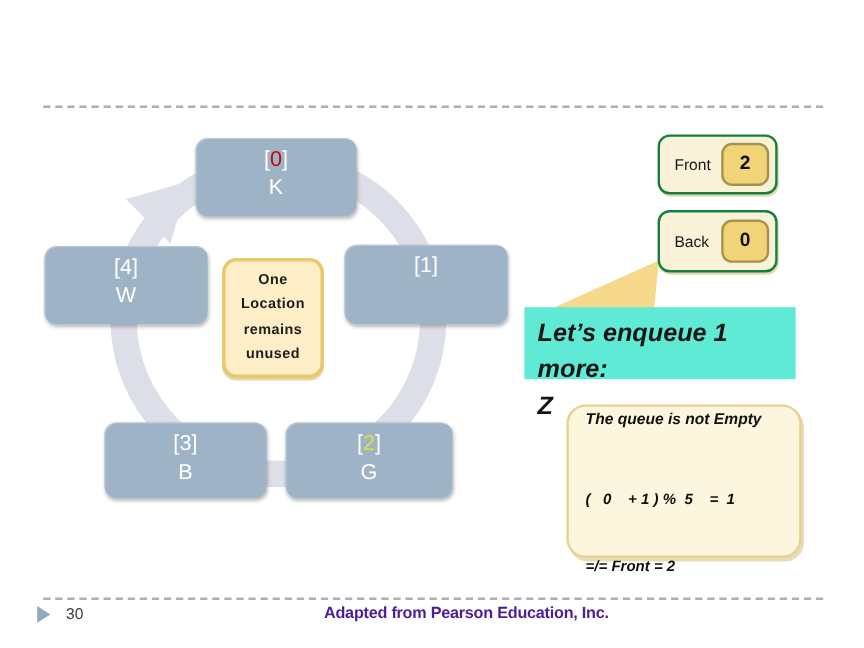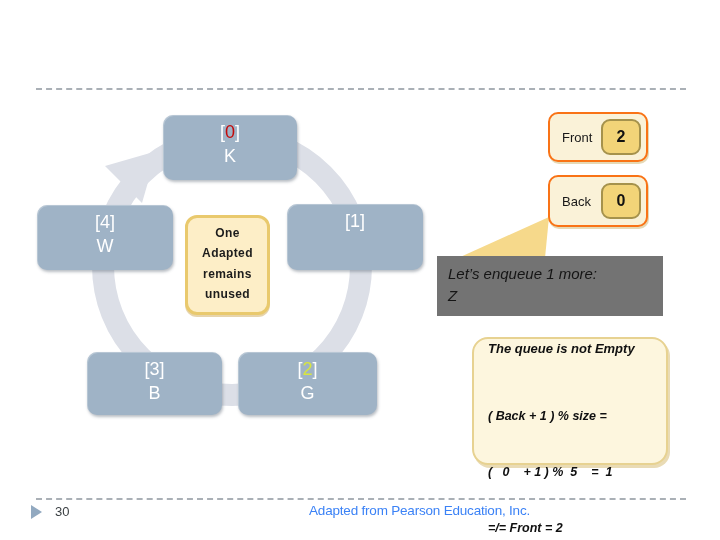--- a/index.html
+++ b/index.html
@@ -40,7 +40,7 @@
 
   .pointer-box {
     position:absolute; left:548px; width:100px; background:#faf2d8;
-    border:2px solid #f97316; border-radius:10px; box-sizing:border-box;
+    border:2px solid #15803d; border-radius:10px; box-sizing:border-box;
     box-shadow:1px 2px 0 rgba(210,185,120,0.55);
   }
   #front-box { top:112px; height:50px; }

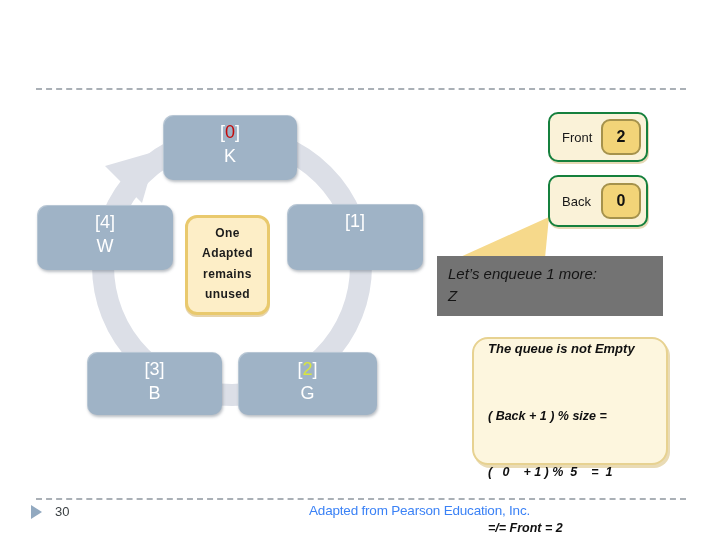--- a/index.html
+++ b/index.html
@@ -124,7 +124,7 @@
   </div>
 
   <div class="center-note">One
-Adapted
+Location
 remains
 unused</div>
 

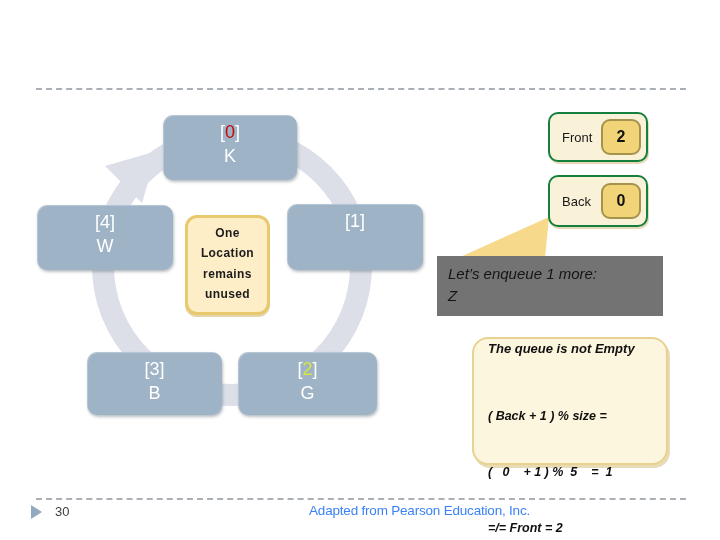--- a/index.html
+++ b/index.html
@@ -58,8 +58,8 @@
 
   .callout {
     position:absolute; left:437px; top:256px; width:226px; height:60px;
-    background:#737373; box-sizing:border-box; padding:7px 11px;
-    font-size:15px; font-weight:normal; font-style:italic; color:#151515;
+    background:#5eead4; box-sizing:border-box; padding:7px 11px;
+    font-size:21px; font-weight:bold; font-style:italic; color:#151515;
     white-space:pre-line; line-height:1.45;
   }
 

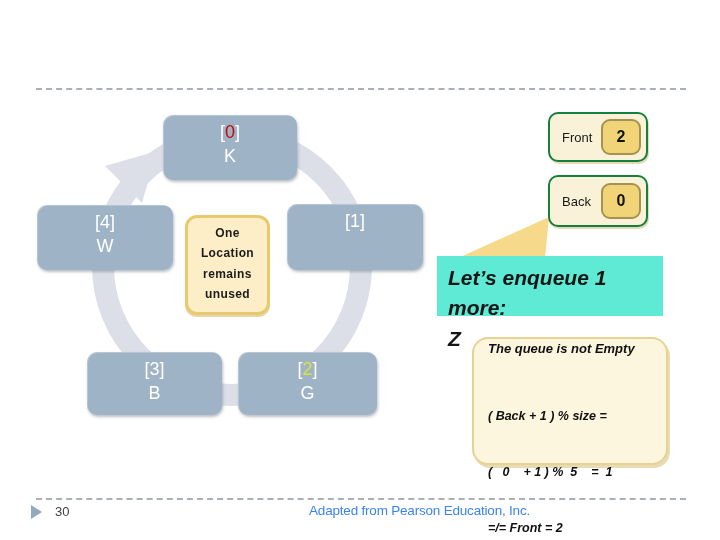--- a/index.html
+++ b/index.html
@@ -143,7 +143,6 @@
   <div class="info-box">
     <div class="info-title">The queue is not Empty</div>
     <div class="info-code">
-      <div>( Back + 1 ) % size =</div>
       <div>(   0    + 1 ) %  5    =  1</div>
       <div>=/= Front = 2</div>
     </div>

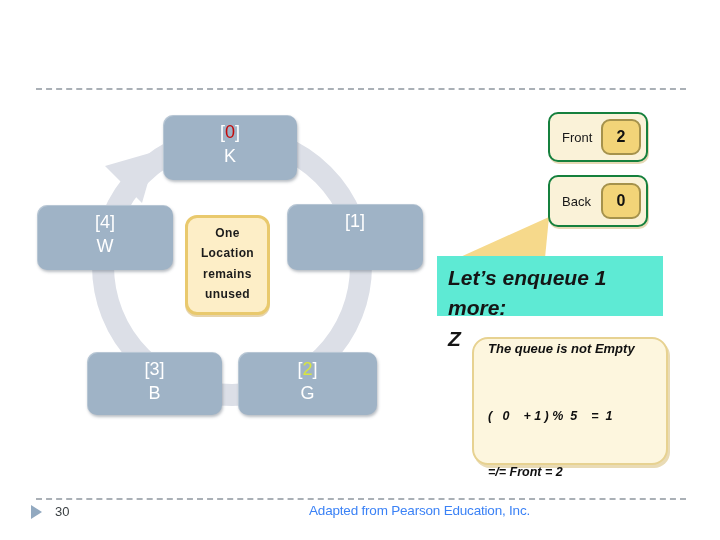--- a/index.html
+++ b/index.html
@@ -81,8 +81,8 @@
   }
   .page-number { position:absolute; left:55px; top:504px; font-size:13px; color:#3c4144;text-align:center; }
   .footer-credit {
-    position:absolute; left:270px; top:503px; width:260px; text-align:right;
-    font-size:13.5px; font-weight:normal; color:#3b82f6; letter-spacing:-0.2px;
+    position:absolute; left:270px; top:503px; width:260px; text-align:left;
+    font-size:13.5px; font-weight:bold; color:#4c1d95; letter-spacing:-0.2px;
   }
 </style>
 </head>

